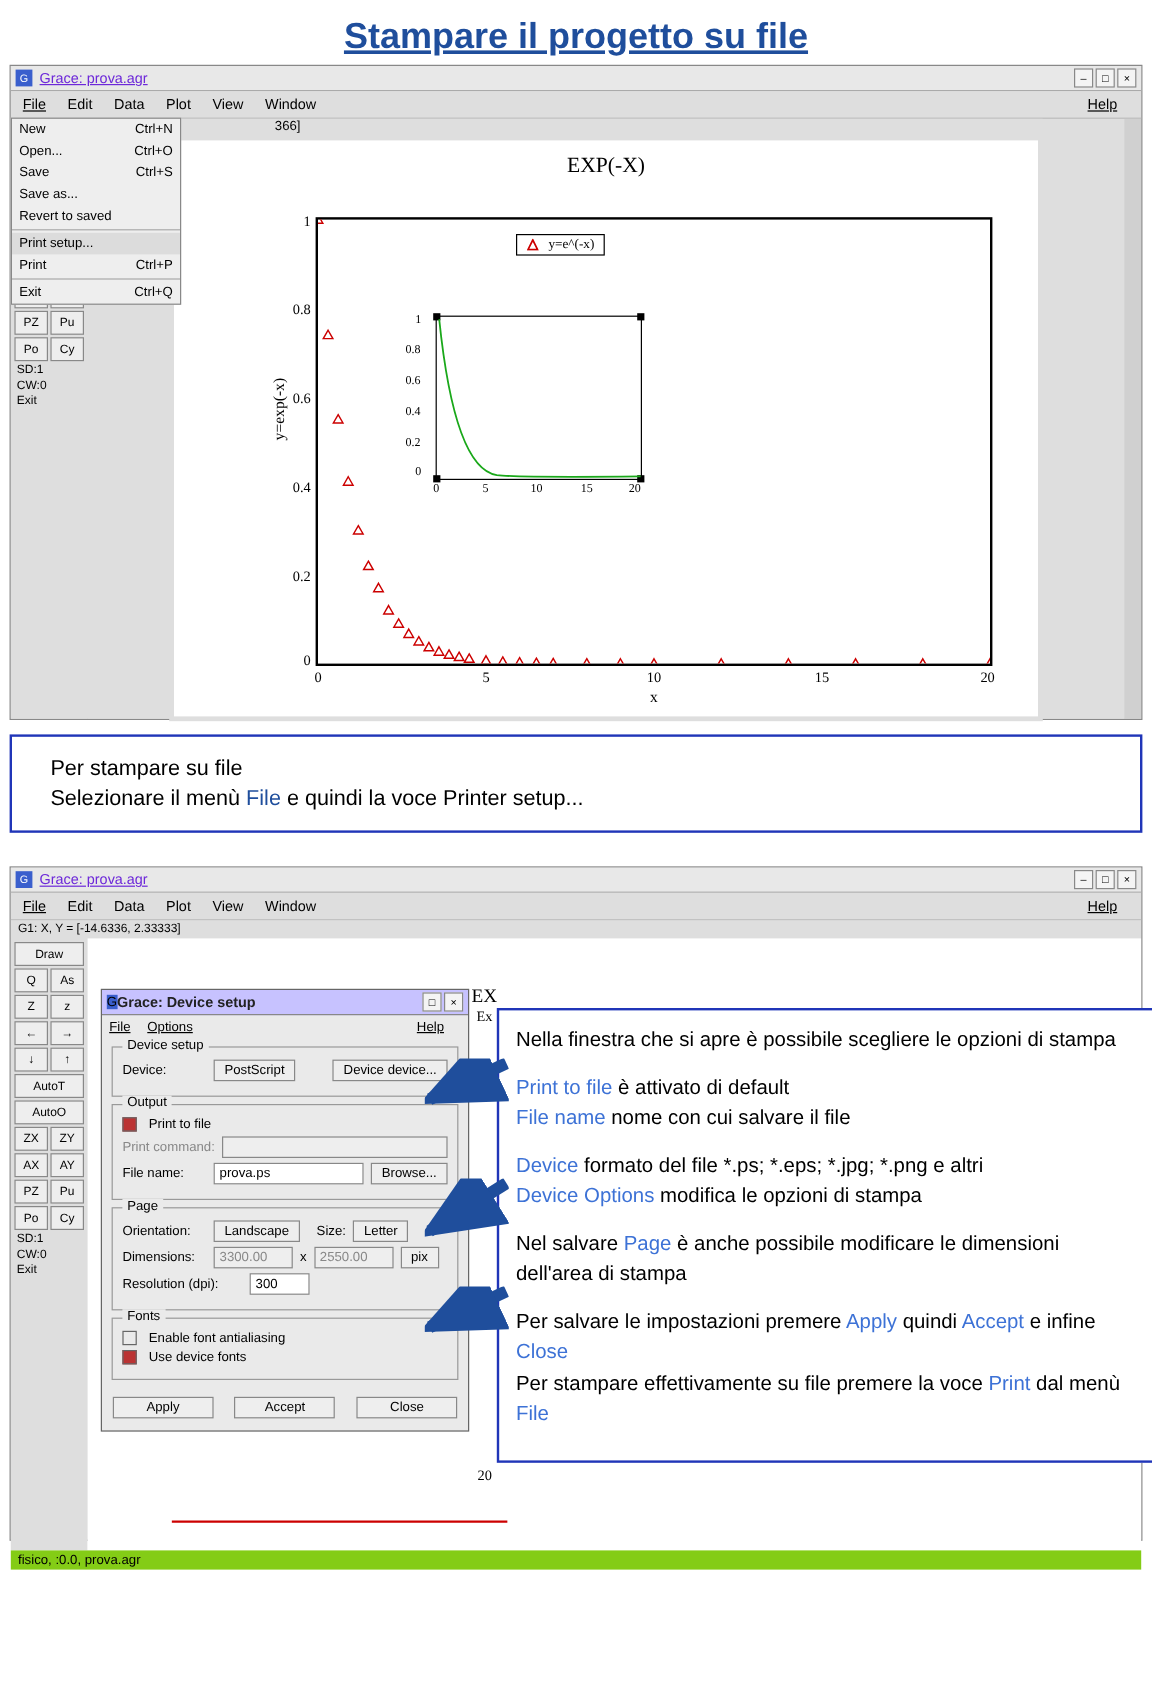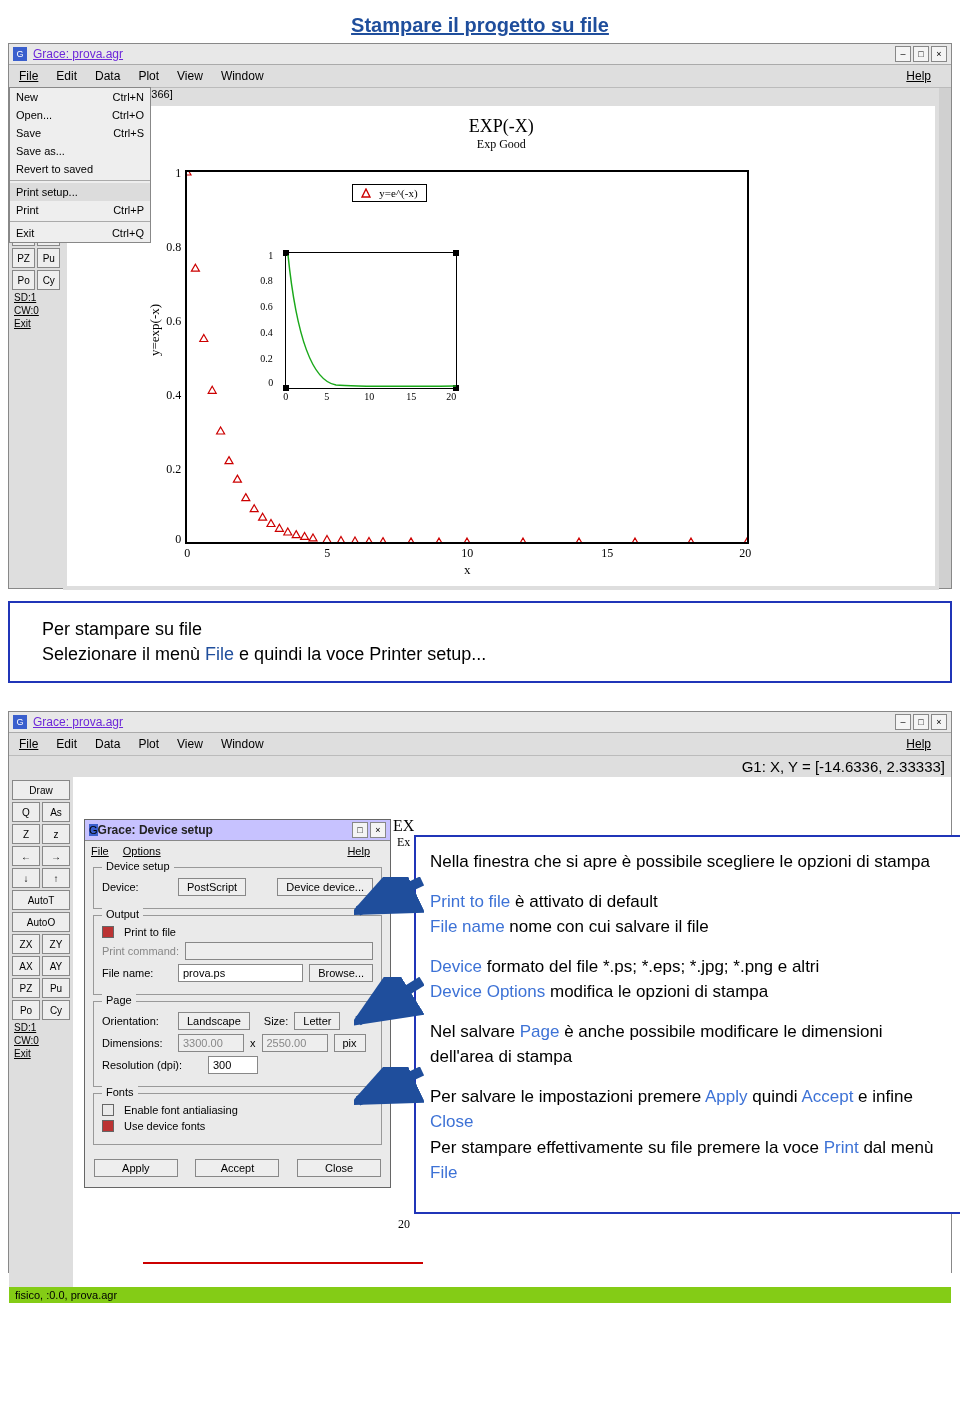--- a/index.html
+++ b/index.html
@@ -3,7 +3,7 @@
 <meta charset="utf-8">
 <style>
   body { margin:0; font-family: Verdana, Arial, sans-serif; background:#fff; width:960px; }
-  .page-title { text-align:center; color:#1f4e9c; font-size:20px; font-weight:bold; text-decoration:underline; padding:14px 0 6px; }
+  .page-title { text-align:center; color:#1f4e9c; font-size:30px; font-weight:bold; text-decoration:underline; padding:14px 0 6px; }
   .shot-wrap { margin:0 8px; position:relative; }
   
   .grace-window { border:1px solid #888; background:#dedede; font-family: Verdana, sans-serif; font-size:12px; position:relative; }

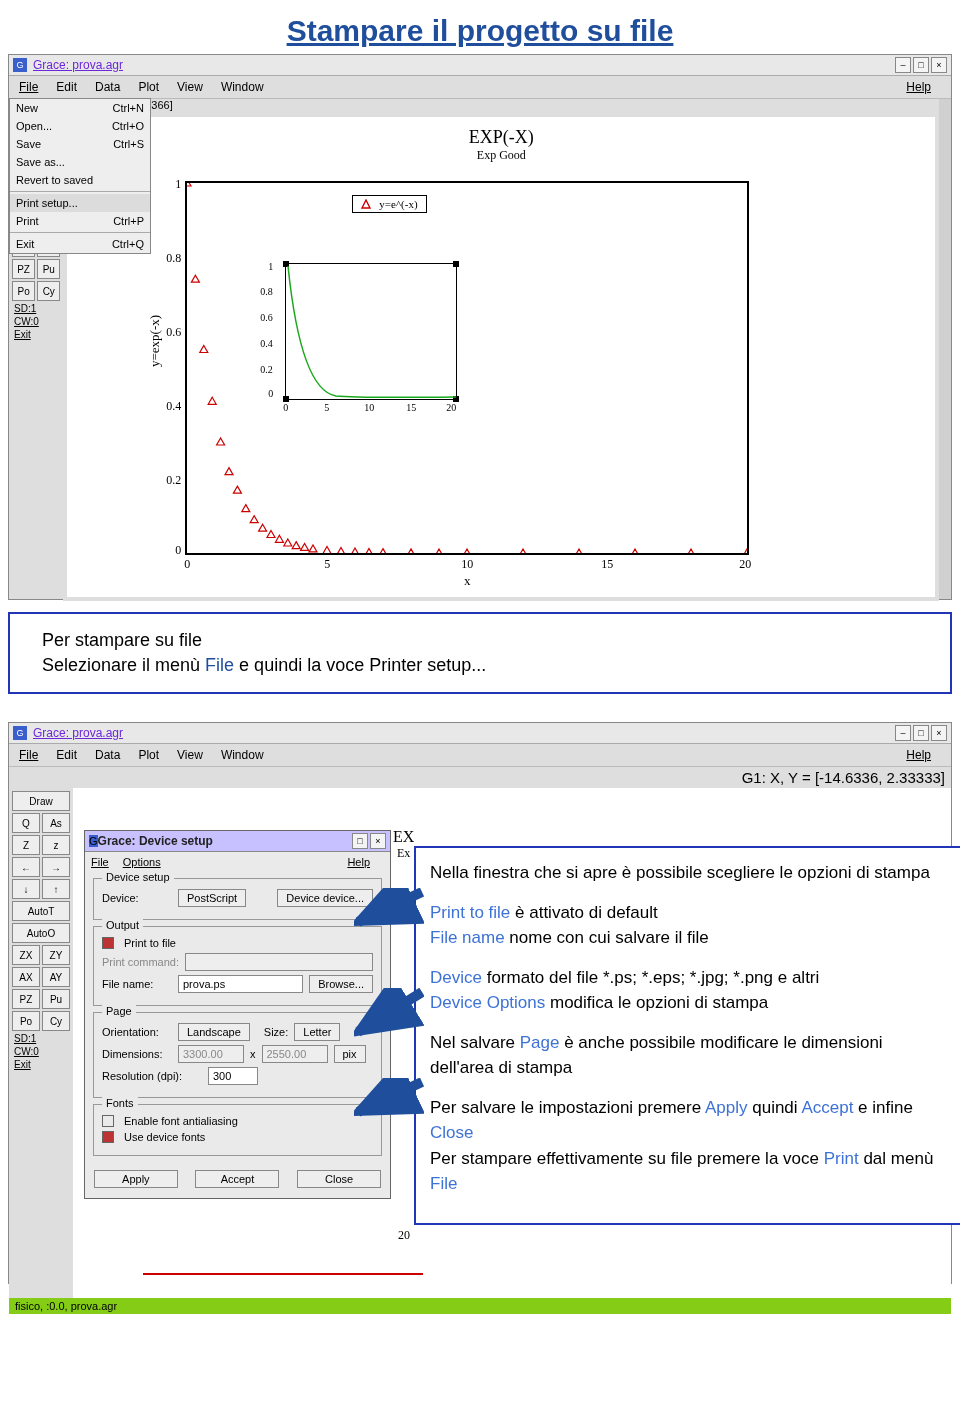--- a/index.html
+++ b/index.html
@@ -22,7 +22,7 @@
   .side-text { font-size:10px; padding-left:2px;text-decoration:underline; }
   .canvas-outer { flex:1; background:#dedede; display:flex; flex-direction:column;align-items:center; }
   .canvas-scroll { flex:1; background:#dedede; padding:4px; position:relative; }
-  .canvas-page { background:#fff; width:868px; height:480px; position:relative; }
+  .canvas-page { background:#fff; width:720px; height:480px; position:relative; }
   .right-scrollbar { width:14px; background:#d0d0d0; }
   
   .file-menu { position:absolute; top:22px; left:0; width:140px; background:#eee; border:1px solid #888; z-index:5; }

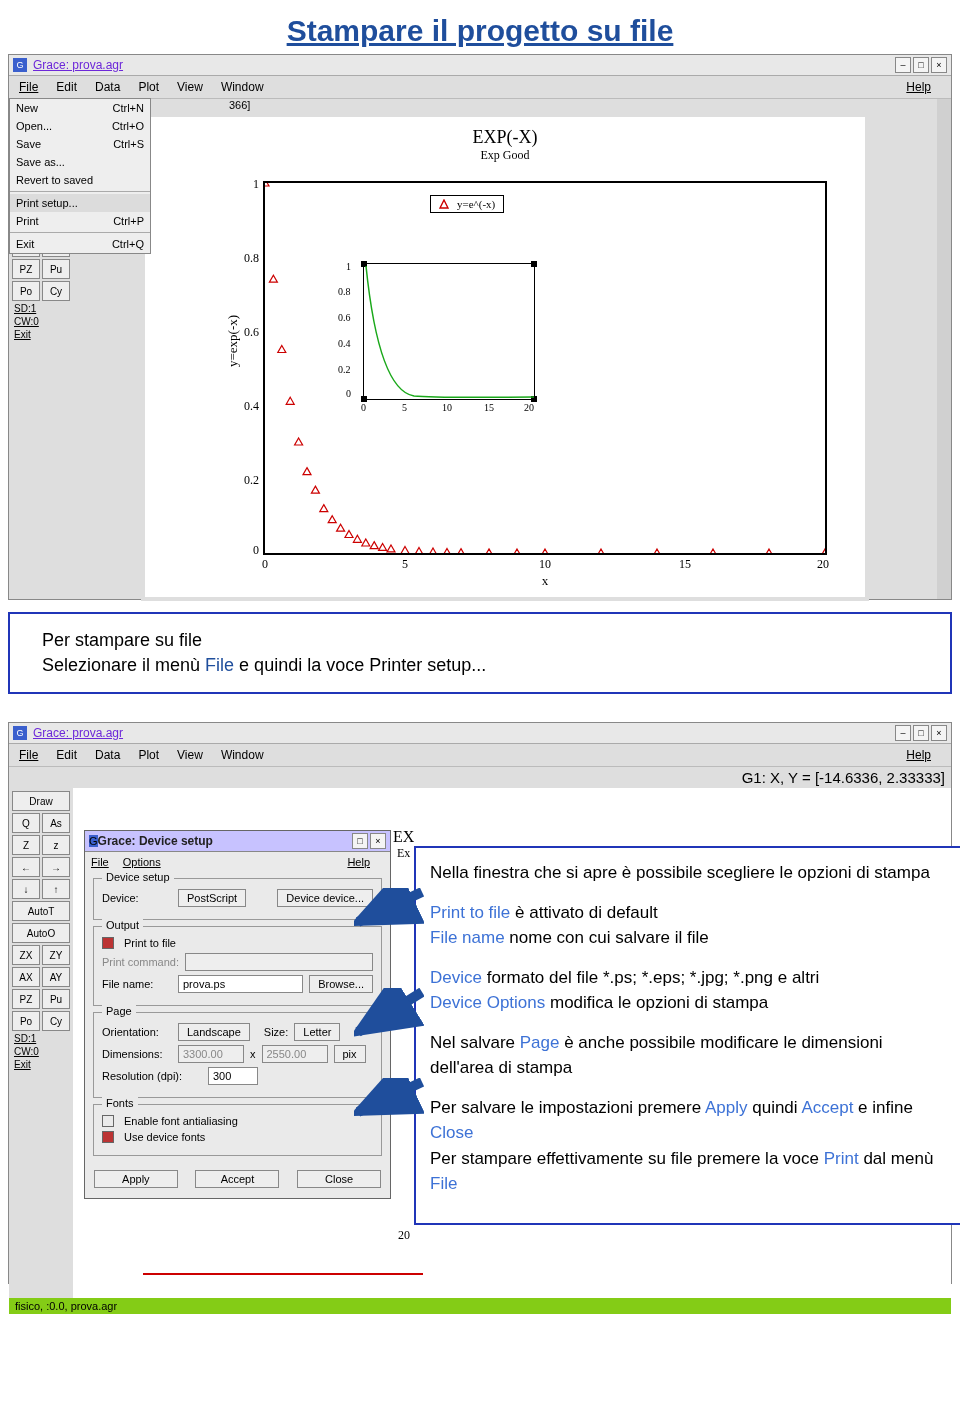--- a/index.html
+++ b/index.html
@@ -164,7 +164,6 @@
           <div style="position:absolute; left:88px; top:0; font-size:11px;">366]</div>
           <div class="canvas-page" style="margin-top:14px;">
             <div class="chart-title" style="padding-top:10px;">EXP(-X)</div>
-            <div class="chart-sub">Exp Good</div>
             <span class="ylabel">y=exp(-x)</span>
             <div class="plot-box">
               <span class="tick-y" style="top:-6px">1</span>

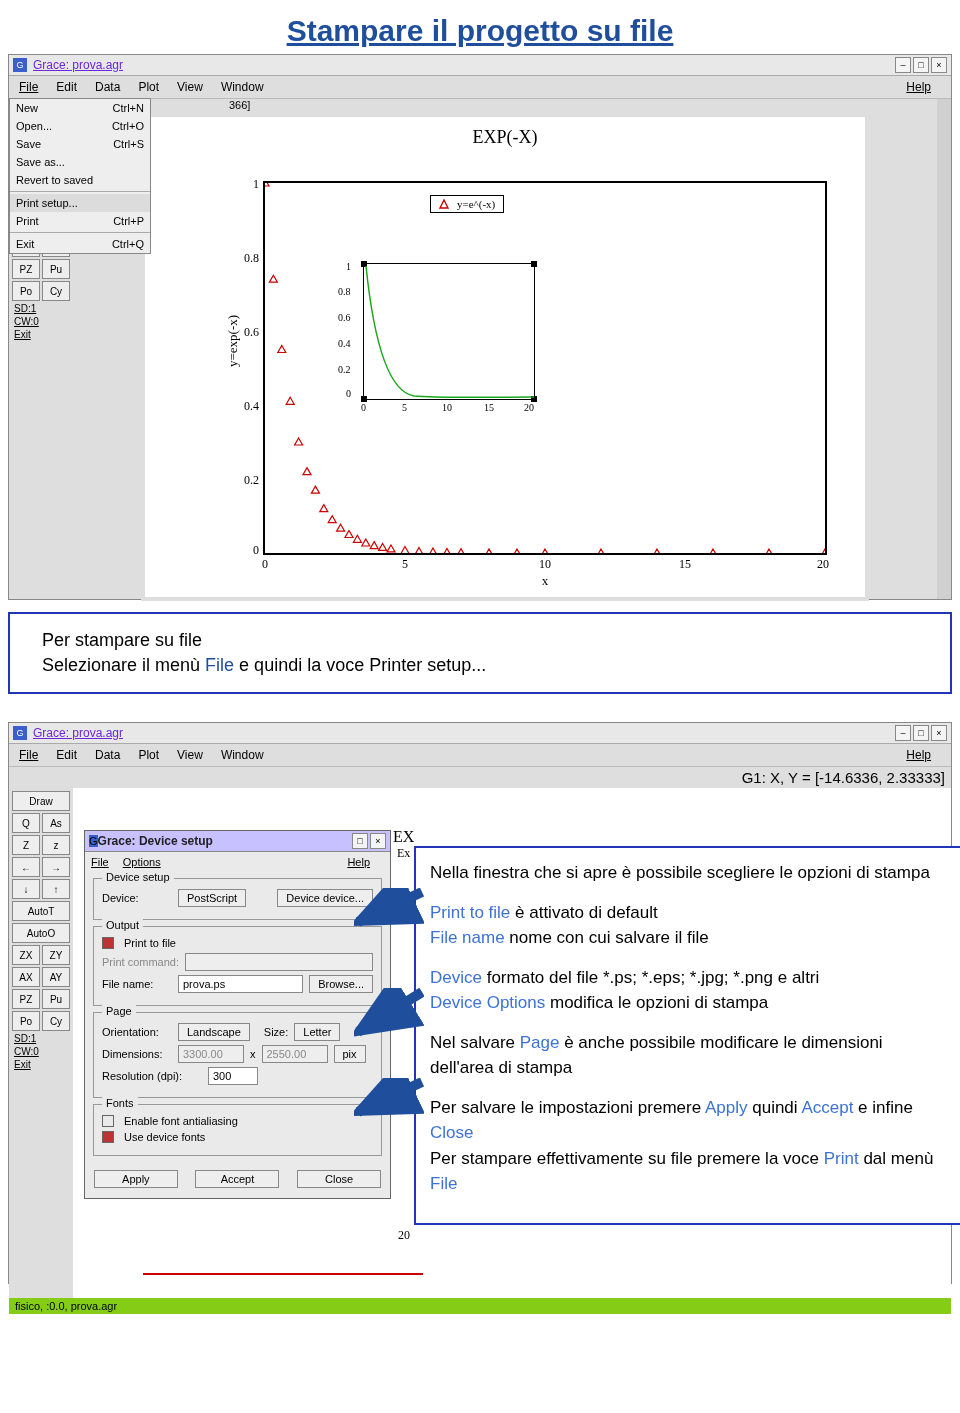--- a/index.html
+++ b/index.html
@@ -19,7 +19,7 @@
   .tbtn { border:1px solid #888; background:#eee; height:18px; font-size:10px; display:flex; align-items:center; justify-content:center; }
   .tbtn-pair { display:flex; gap:2px; }
   .tbtn-pair .tbtn { flex:1; }
-  .side-text { font-size:10px; padding-left:2px;text-decoration:underline; }
+  .side-text { font-size:10px; padding-left:2px; }
   .canvas-outer { flex:1; background:#dedede; display:flex; flex-direction:column;align-items:center; }
   .canvas-scroll { flex:1; background:#dedede; padding:4px; position:relative; }
   .canvas-page { background:#fff; width:720px; height:480px; position:relative; }

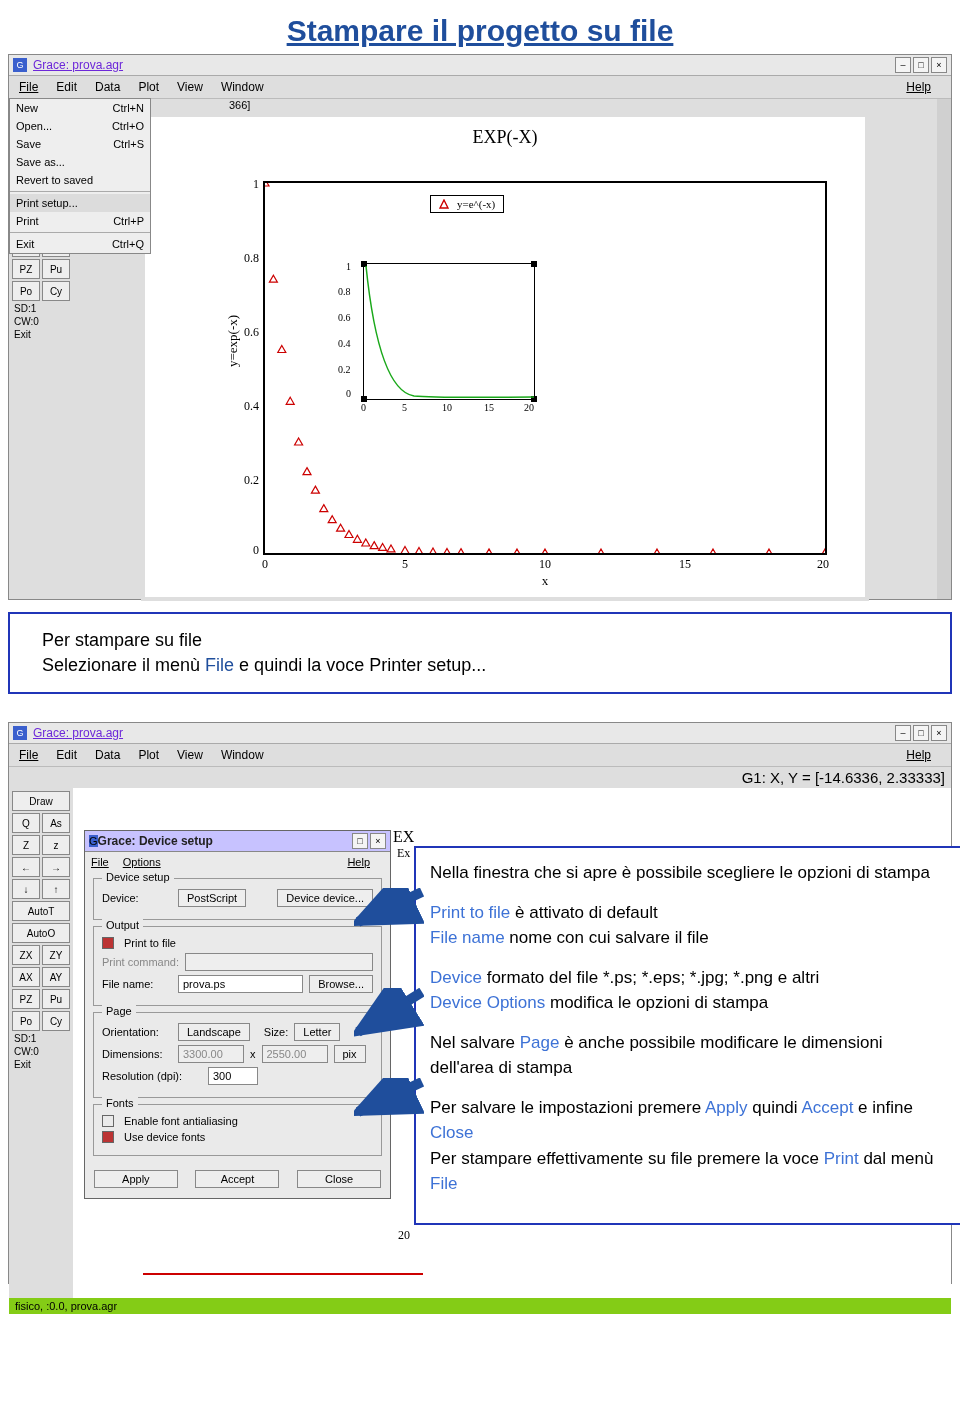--- a/index.html
+++ b/index.html
@@ -50,7 +50,7 @@
   .callout .k2 { color:#000000; }
   
   .workarea2 { display:flex; height:510px; }
-  .status-area { font-size:15px; padding:2px 6px; background:#dedede;text-align:right; }
+  .status-area { font-size:10px; padding:2px 6px; background:#dedede; }
   .dialog { position:absolute; left:75px; top:42px; width:305px; background:#eaeaea; border:1px solid #666; z-index:20; font-size:11px; }
   .dialog .dlg-title { height:20px; background:#c7c2ff; display:flex; align-items:center; padding:0 4px; border-bottom:1px solid #888; }
   .dialog .dlg-title .t-text { flex:1; font-size:12px; font-weight:bold; color:#222; }

